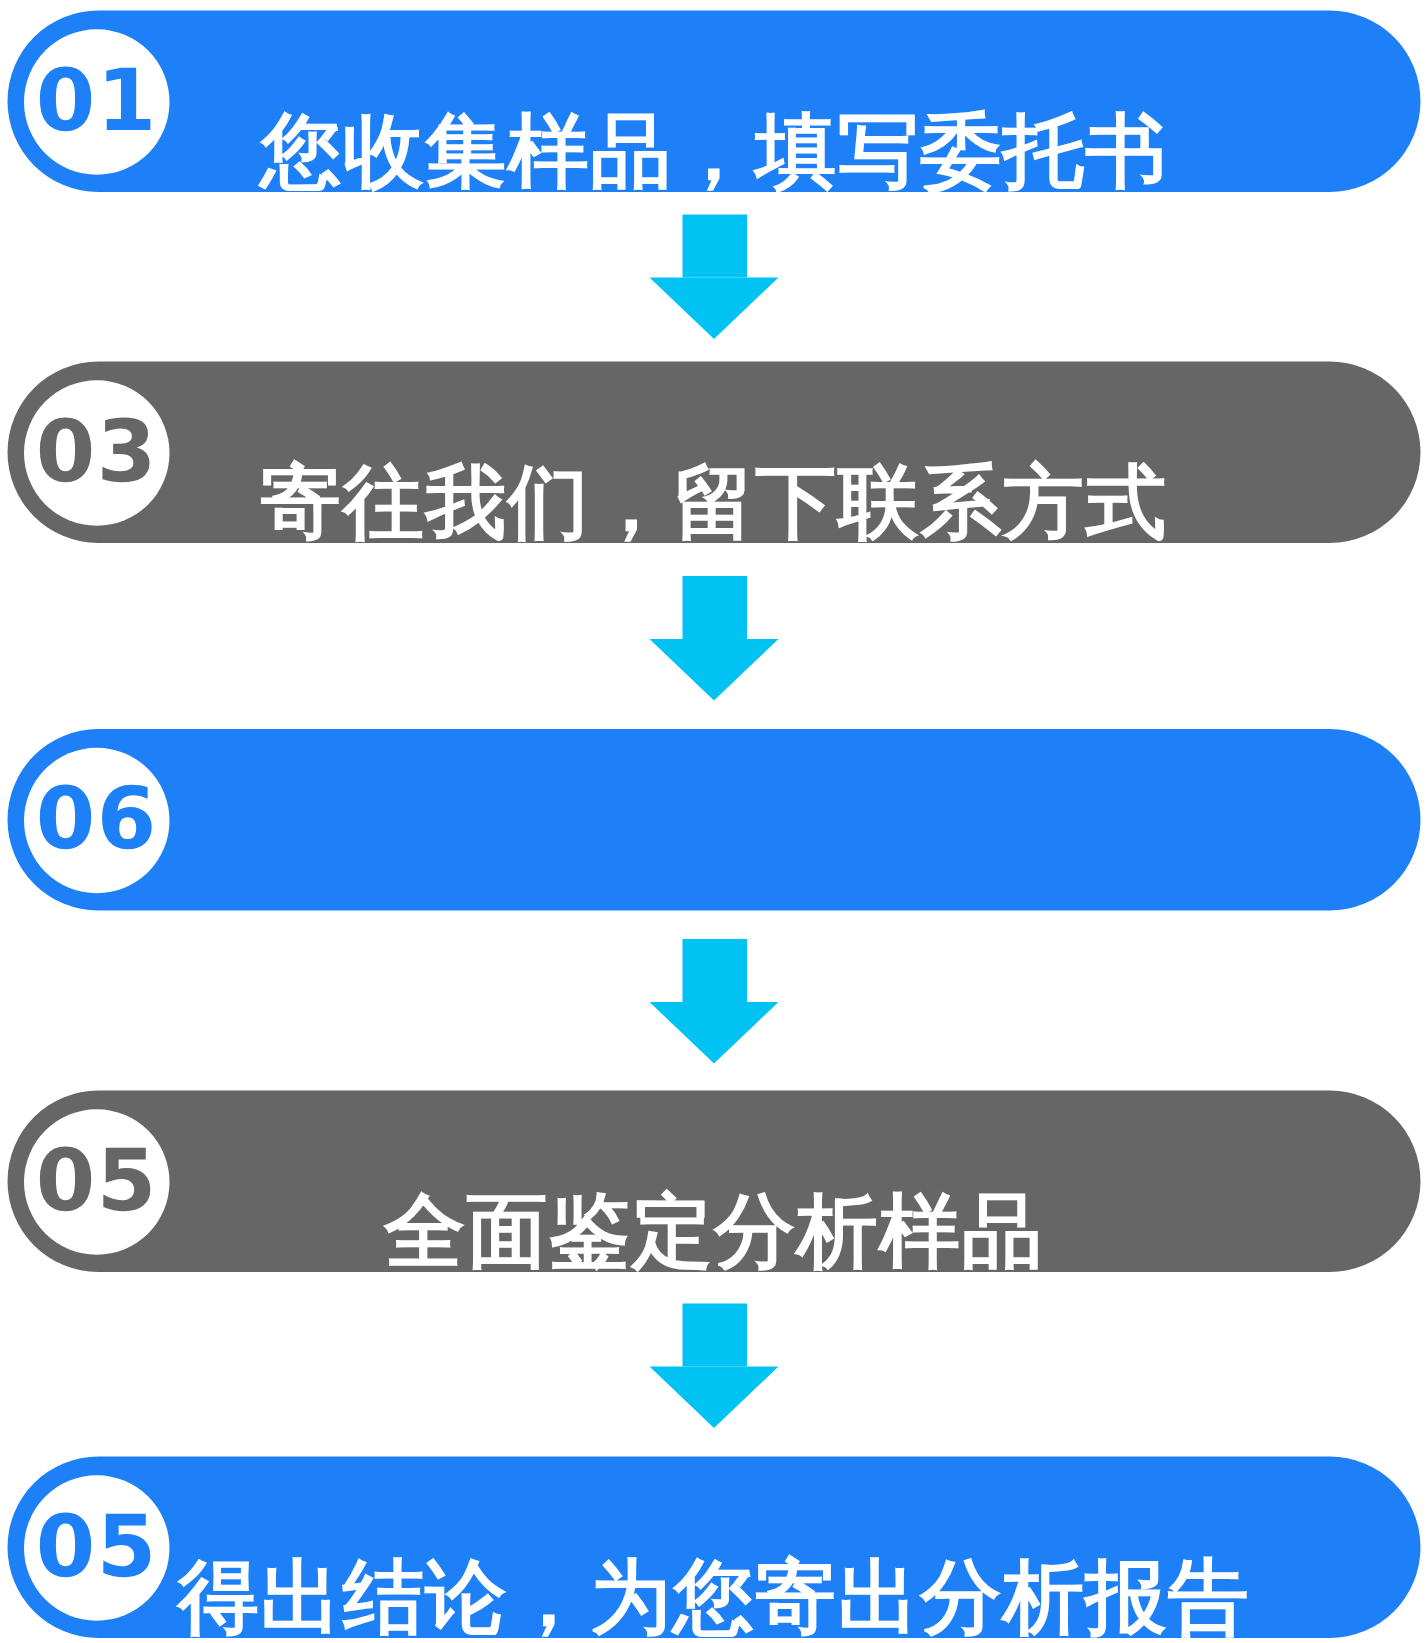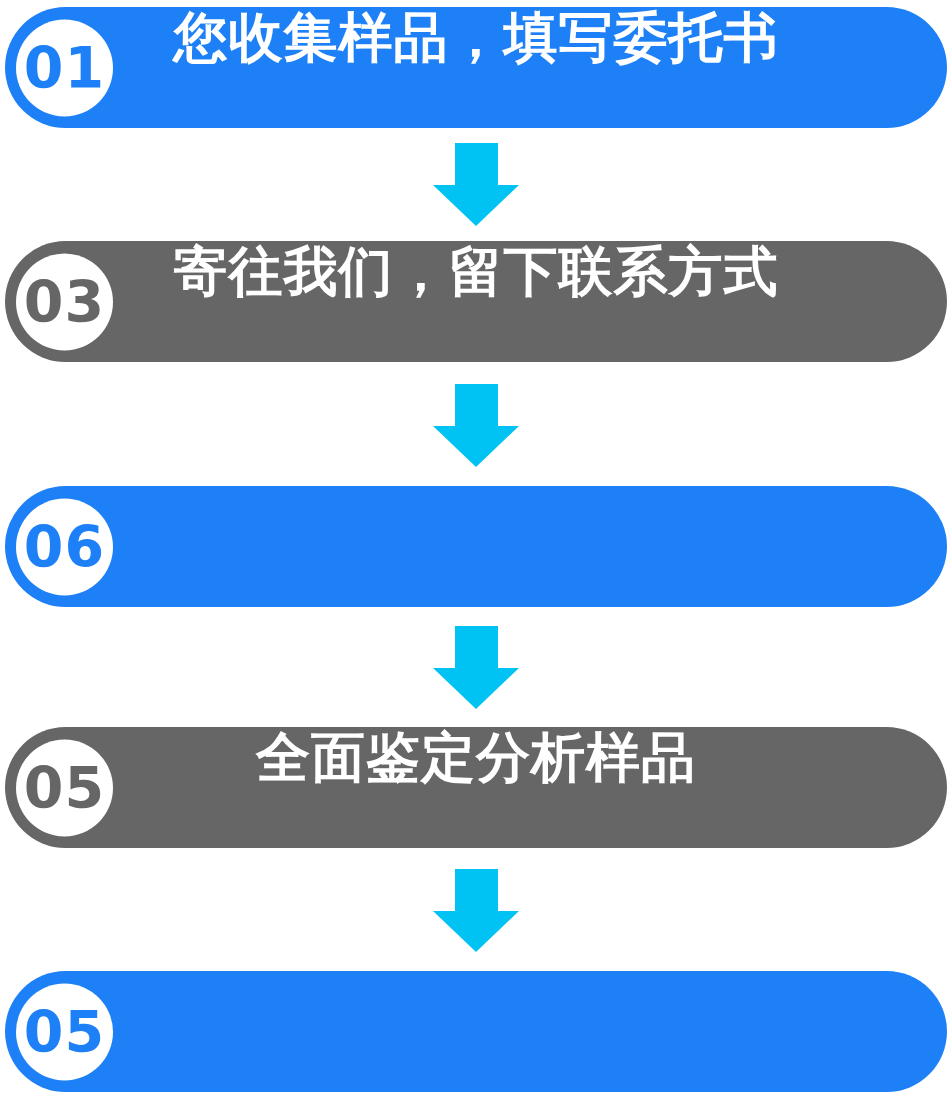--- a/index.html
+++ b/index.html
@@ -22,7 +22,7 @@
     height: 121px;
     border-radius: 62px;
     display: flex;
-    align-items: flex-start;
+    align-items: flex-end;
     justify-content: center;
   }
   .pill.blue { background: var(--step-blue); }

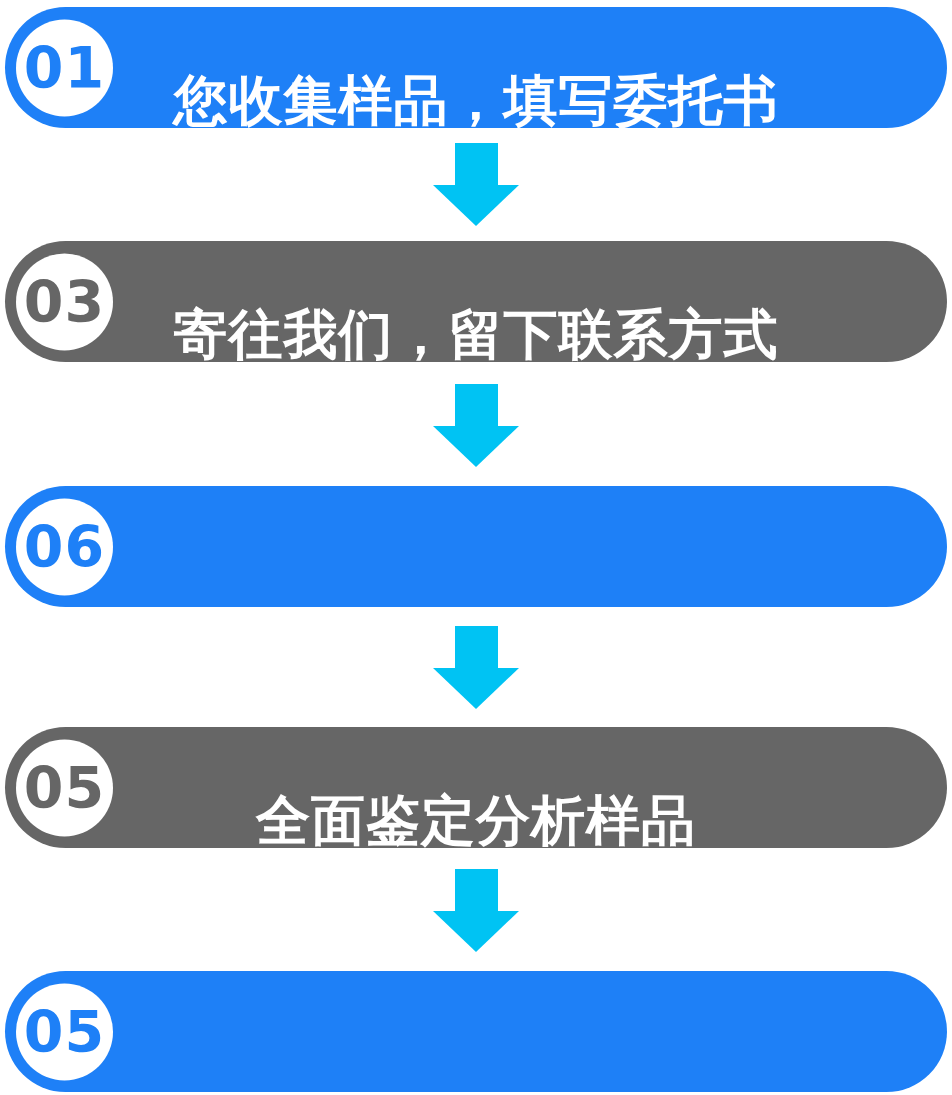--- a/index.html
+++ b/index.html
@@ -120,6 +120,7 @@
 
   <section class="pill blue" style="top:971px">
     <span class="badge">05</span>
+    <span class="label">得出结论，为您寄出分析报告</span>
   </section>
 
 </div>

